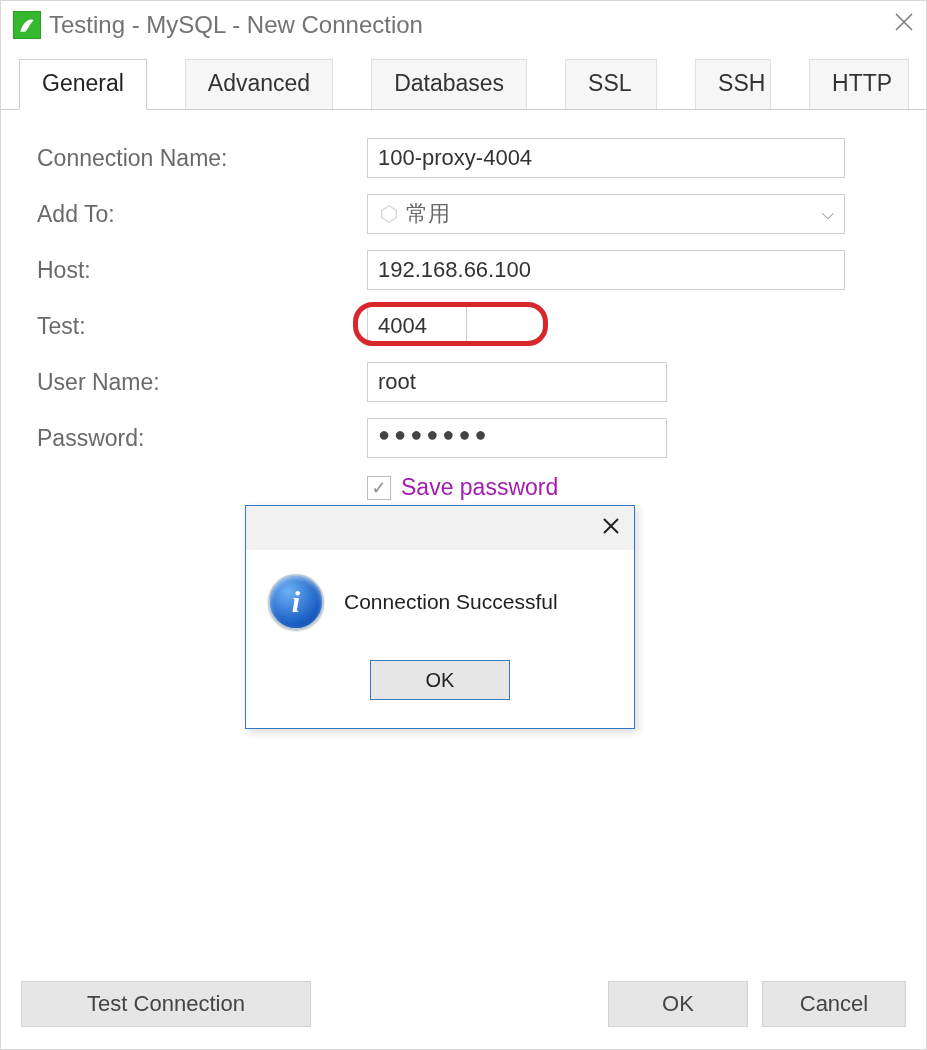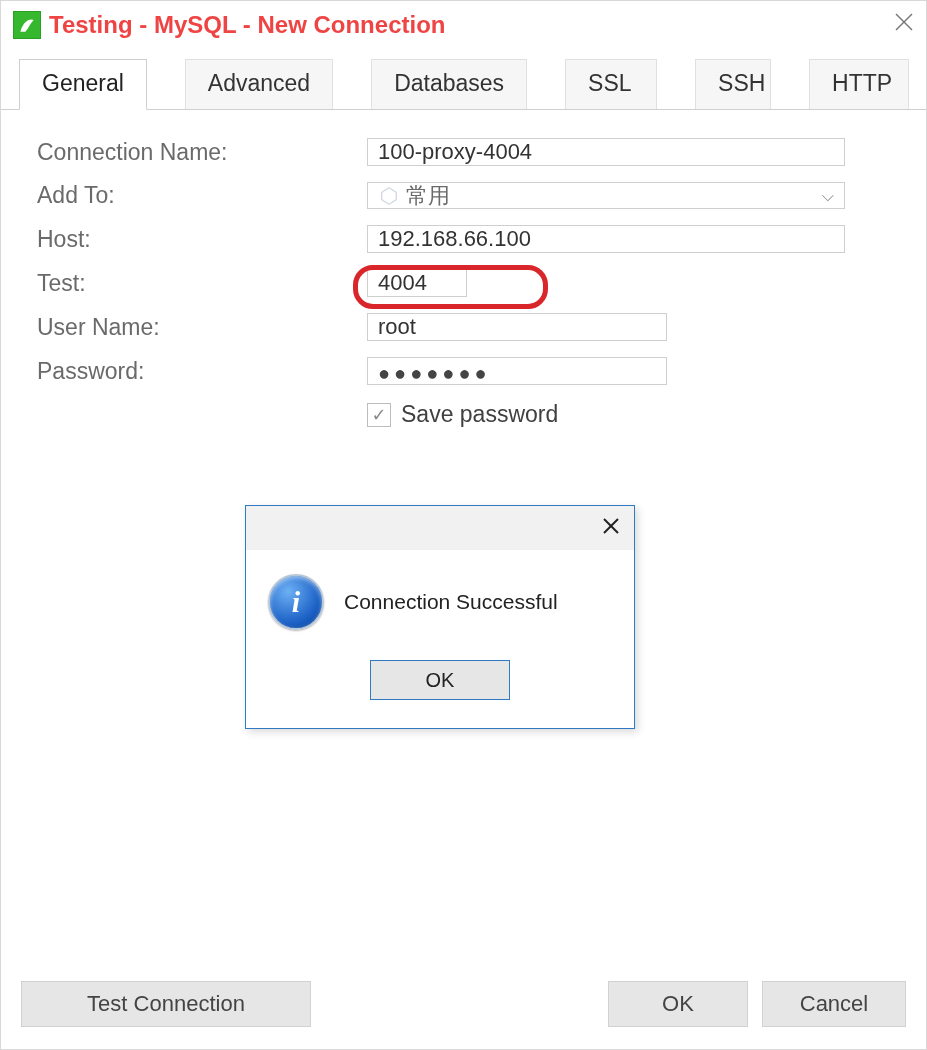--- a/index.html
+++ b/index.html
@@ -7,7 +7,7 @@
   .titlebar { display: flex; align-items: center; height: 48px; padding: 0 12px; }
   .app-icon { width: 28px; height: 28px; background: #35b72e; display: flex; align-items: center; justify-content: center; border: 1px solid #2aa025; margin-right: 8px; }
   .app-icon svg { width: 20px; height: 20px; }
-  .title-text { font-size: 24px; color: #ef4444; font-weight: 700; flex: 1; }
+  .title-text { font-size: 24px; color: #737373; font-weight: 400; flex: 1; }
   .close-x { width: 40px; text-align: right; font-size: 22px; color: #777; cursor: default; }
   .tabs { display: flex; border-bottom: 1px solid #cfcfcf; padding-left: 18px; margin-top: 10px; gap: 38px; }
   .tab { padding: 10px 22px 12px 22px; font-size: 23px; color: #333; border: 1px solid transparent; border-bottom: none; background: #f5f5f5; margin-right: 0; cursor: default; }

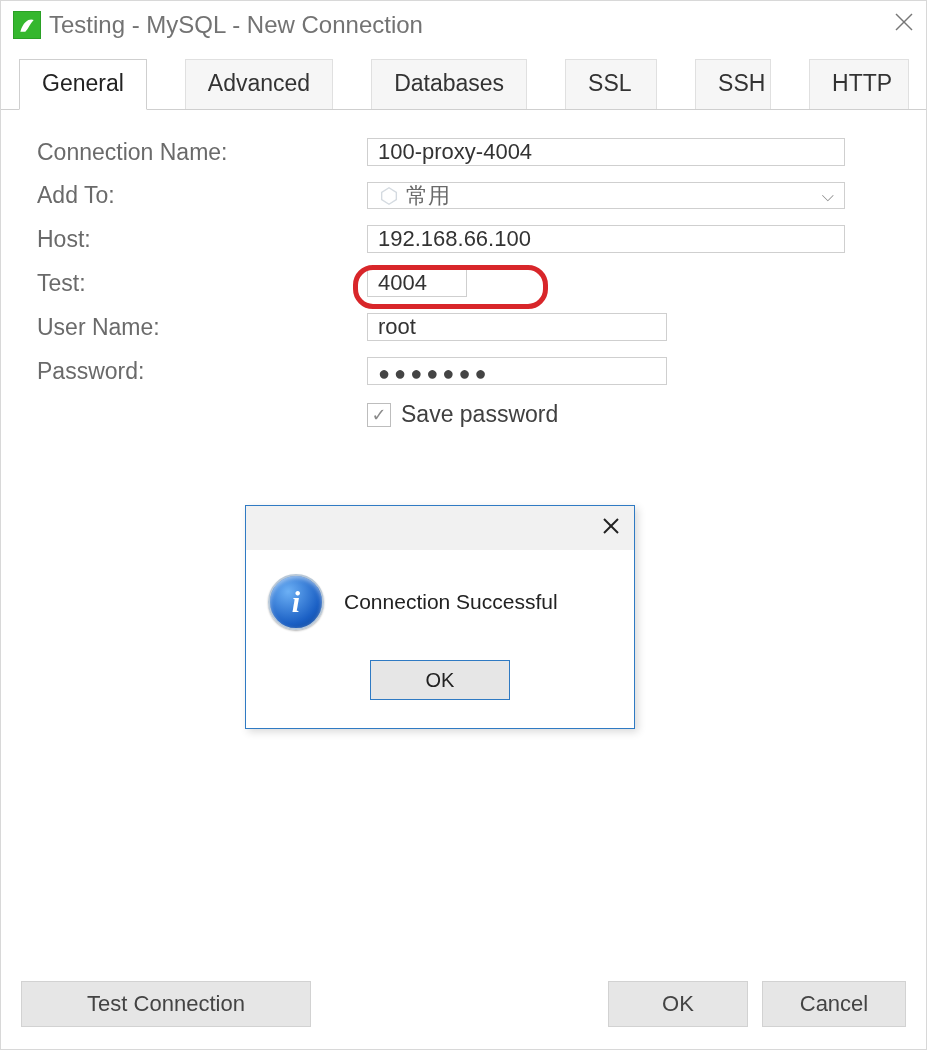--- a/index.html
+++ b/index.html
@@ -16,7 +16,7 @@
   .form-area { padding: 28px 36px 20px 36px; position: relative; }
   .row { display: flex; align-items: center; margin-bottom: 16px; }
   .label { width: 330px; font-size: 23px; color: #6a6a6a; }
-  .input-text { height: 28px; border: 1px solid #cfcfcf; font-size: 22px; padding: 4px 10px; color: #333; background: #fff; }
+  .input-text { height: 40px; border: 1px solid #cfcfcf; font-size: 22px; padding: 4px 10px; color: #333; background: #fff; }
   .w-full { width: 478px; }
   .w-med { width: 300px; }
   .w-port { width: 100px; }

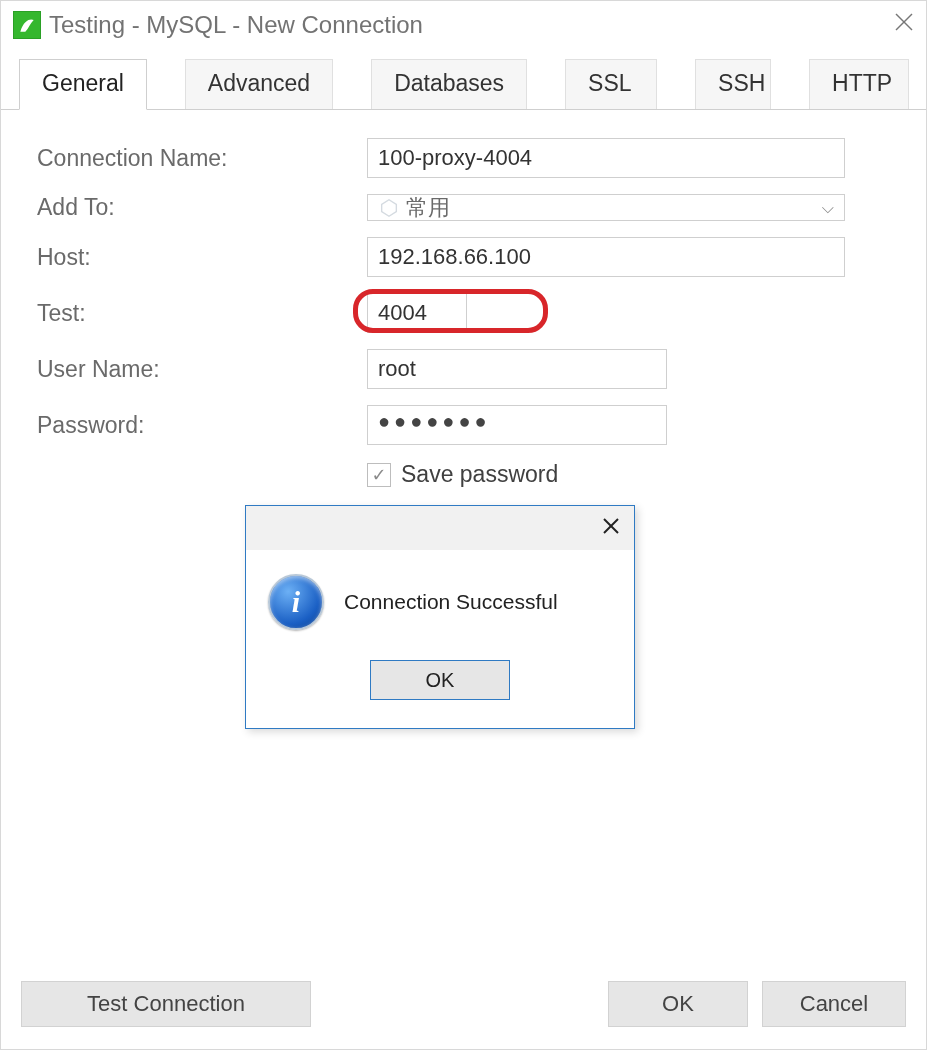--- a/index.html
+++ b/index.html
@@ -20,7 +20,7 @@
   .w-full { width: 478px; }
   .w-med { width: 300px; }
   .w-port { width: 100px; }
-  .select-wrap { width: 478px; height: 27px; border: 1px solid #cfcfcf; display: flex; align-items: center; padding: 0 10px; position: relative; background: #fff; }
+  .select-wrap { width: 478px; height: 40px; border: 1px solid #cfcfcf; display: flex; align-items: center; padding: 0 10px; position: relative; background: #fff; }
   .select-icon { width: 22px; height: 22px; margin-right: 6px; opacity: .6; }
   .select-text { font-size: 22px; color: #6a6a6a; flex: 1; }
   .select-caret { font-size: 16px; color: #8a8a8a; }

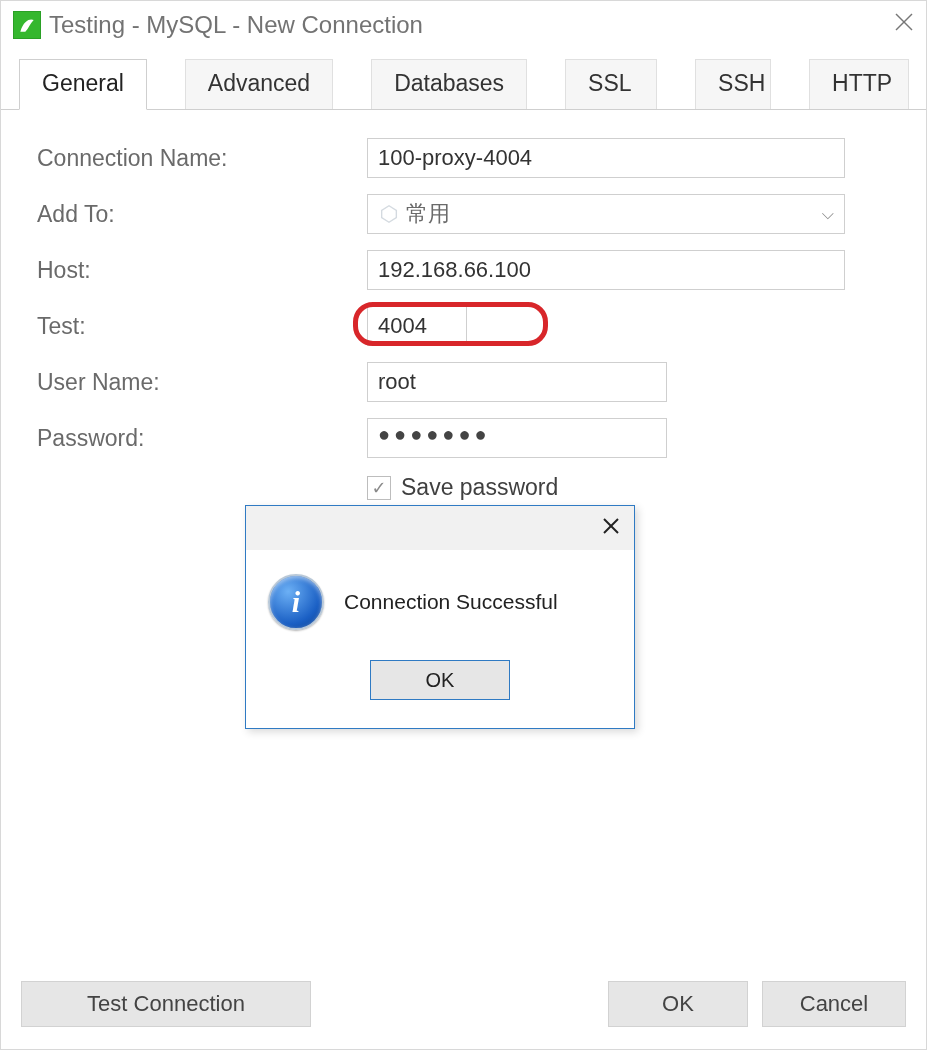--- a/index.html
+++ b/index.html
@@ -27,7 +27,7 @@
   .port-highlight { position: absolute; border: 5px solid #d8262a; border-radius: 20px; width: 195px; height: 44px; pointer-events: none; }
   .checkbox-row { display: flex; align-items: center; margin-left: 330px; margin-top: 4px; }
   .checkbox { width: 24px; height: 24px; border: 1px solid #bdbdbd; display: flex; align-items: center; justify-content: center; margin-right: 10px; color: #8a8a8a; font-size: 18px; }
-  .checkbox-label { font-size: 23px; color: #404040; }
+  .checkbox-label { font-size: 23px; color: #a21caf; }
   .password-dots { letter-spacing: 4px; font-size: 20px; color: #444; padding-top: 4px; }
   .footer { position: absolute; left: 0; right: 0; bottom: 0; display: flex; align-items: flex-start; padding: 16px 20px 22px 20px; }
   .btn { height: 46px; background: #e6e6e6; border: 1px solid #d2d2d2; font-size: 22px; color: #444; display: flex; align-items: center; justify-content: center; cursor: default; }

